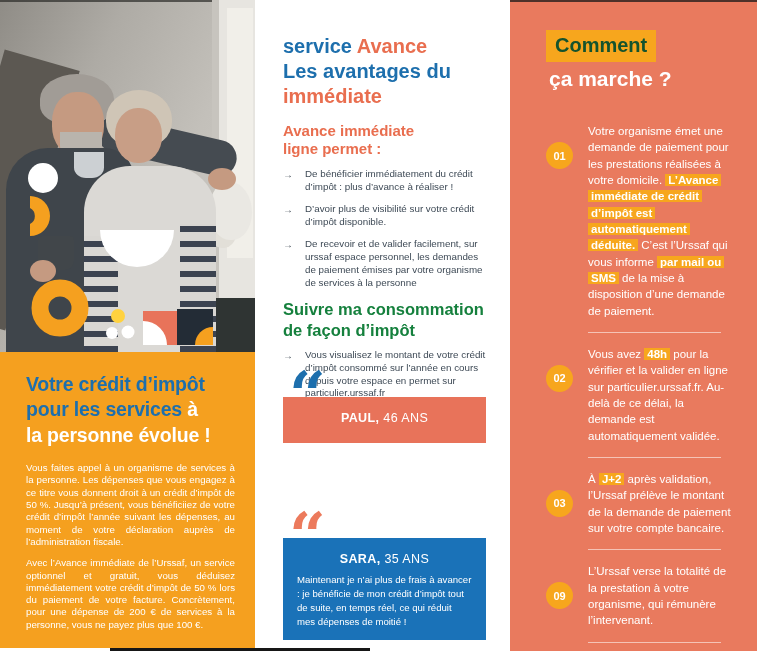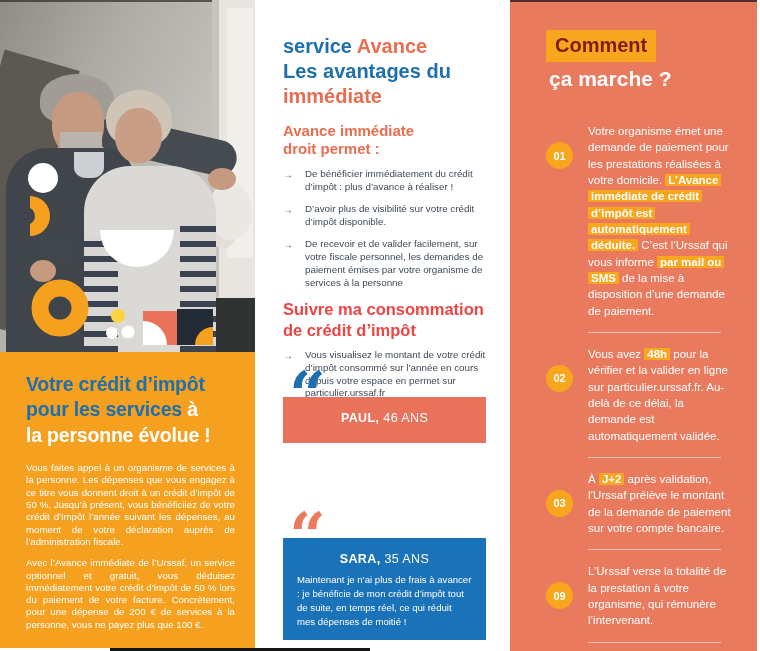--- a/index.html
+++ b/index.html
@@ -80,7 +80,7 @@
     box-sizing:border-box;padding:30px 24px 0 36px;}
   .col-right::before{content:'';position:absolute;left:0;top:0;width:100%;height:2px;background:#191919;opacity:.75;}
   .right-heading{color:#fff;font-weight:bold;}
-  .hl-badge{display:inline-block;background:#f7a61d;color:#7f1d1d;font-size:20px;font-weight:bold;
+  .hl-badge{display:inline-block;background:#f7a61d;color:#14532d;font-size:20px;font-weight:bold;
     padding:4px 9px 5px;}
   .hrest{font-size:21px;margin-top:5px;padding-left:3px;}
   .steps{margin-top:32px;}

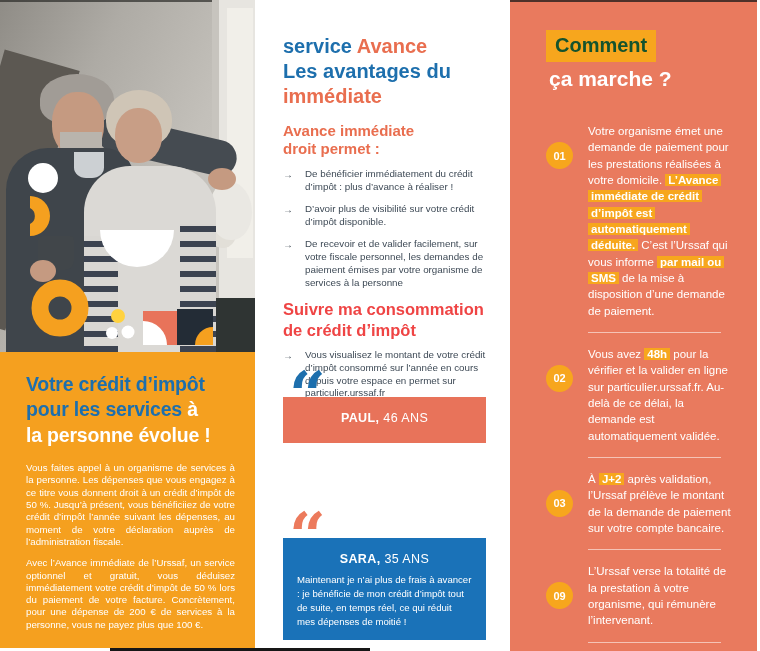--- a/index.html
+++ b/index.html
@@ -155,7 +155,7 @@
 
     <div class="mid-sub1">
       <div>Avance immédiate</div>
-      <div>droit permet :</div>
+      <div>ligne permet :</div>
     </div>
 
     <ul class="bullets">

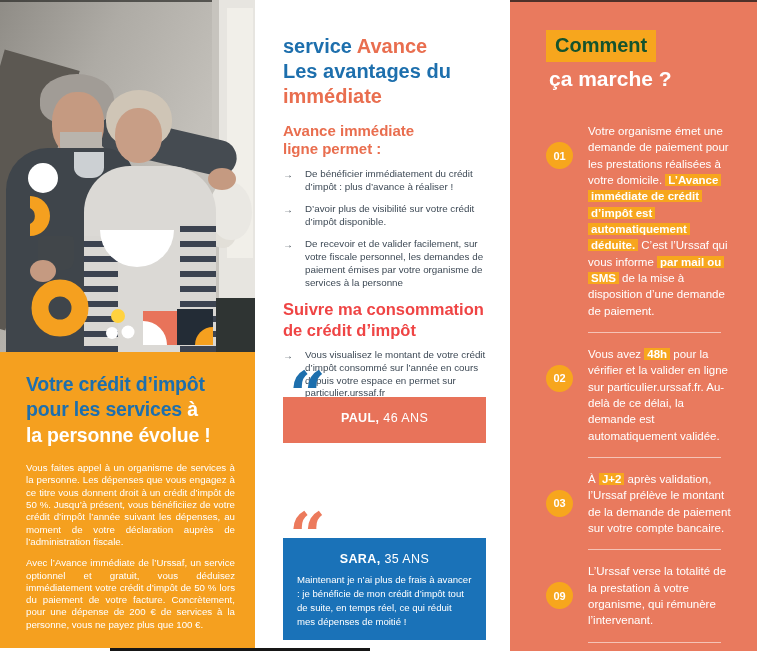--- a/index.html
+++ b/index.html
@@ -169,7 +169,7 @@
       </li>
       <li>
         <span class="arrow">→</span>
-        <span class="btxt">De recevoir et de valider facilement, sur votre fiscale personnel, les demandes de paiement émises par votre organisme de services à la personne</span>
+        <span class="btxt">De recevoir et de valider facilement, sur urssaf espace personnel, les demandes de paiement émises par votre organisme de services à la personne</span>
       </li>
     </ul>
 

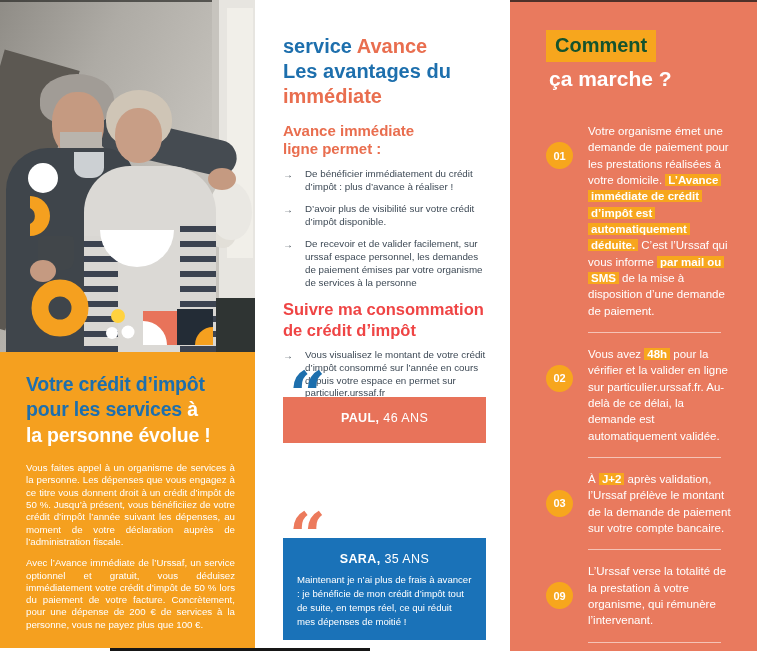--- a/index.html
+++ b/index.html
@@ -57,7 +57,7 @@
   .c-coral{color:#e96e4f;}
   .c-white{color:#ffffff;}
   .mid-sub1{margin-top:12px;font-size:15px;line-height:1.25;font-weight:bold;color:#e96e4f;}
-  .mid-sub2{margin-top:10px;font-size:16.5px;line-height:1.22;font-weight:bold;color:#ef4444;}
+  .mid-sub2{margin-top:10px;font-size:16.5px;line-height:1.22;font-weight:bold;color:#15803d;}
   .bullets{margin:9px 0 0 0;padding:0;list-style:none;}
   .bullets li{display:flex;margin-bottom:9px;}
   .bullets .arrow{flex:none;width:22px;color:#4a545e;font-size:10px;padding-top:1px;}

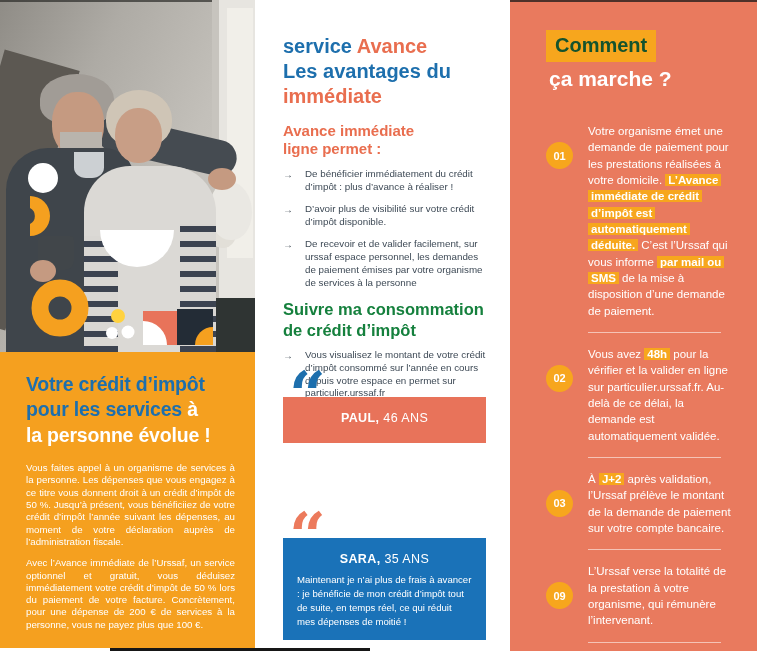--- a/index.html
+++ b/index.html
@@ -175,7 +175,7 @@
 
     <div class="mid-sub2">
       <div>Suivre ma consommation</div>
-      <div>de crédit d’impôt</div>
+      <div>de façon d’impôt</div>
     </div>
 
     <ul class="bullets">

